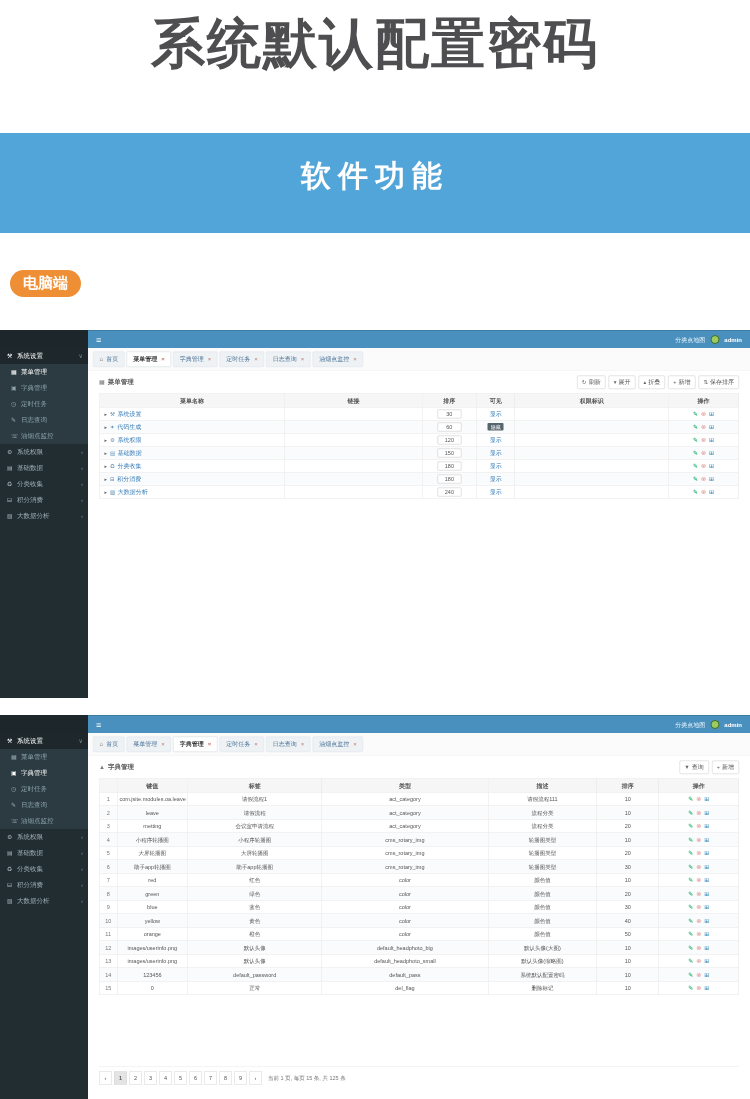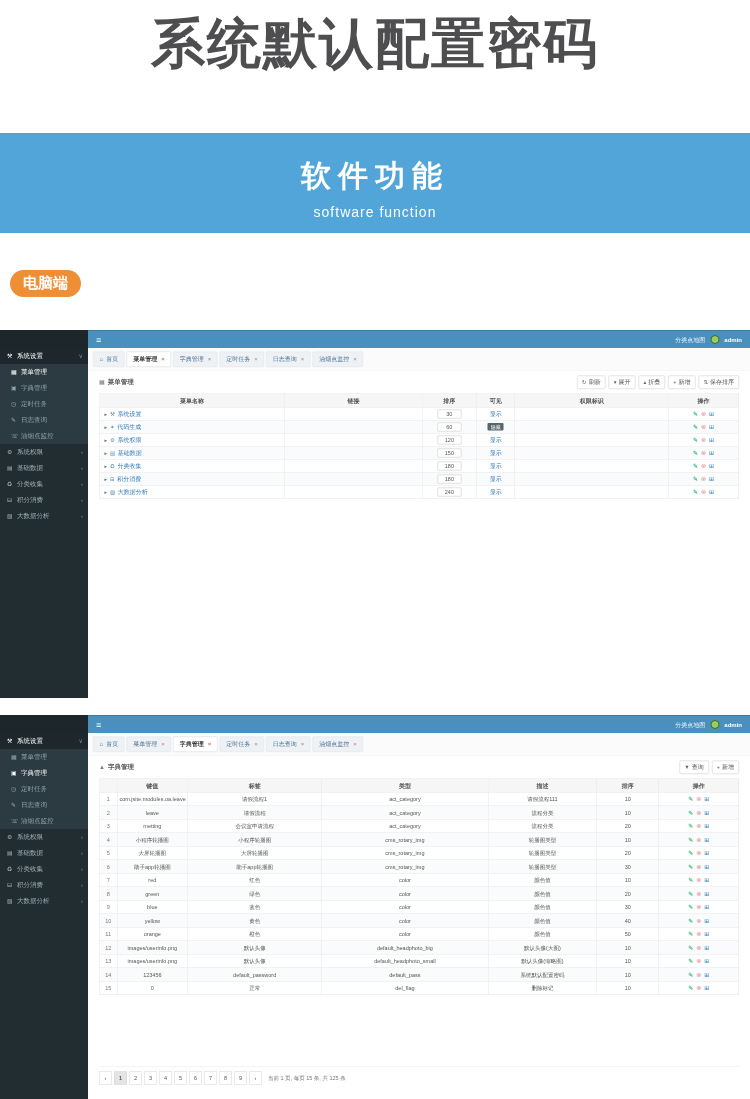--- a/index.html
+++ b/index.html
@@ -94,7 +94,6 @@
 
 <div class="banner">
   <div class="banner-title">软件功能</div>
-  <div class="banner-sub">software function</div>
 </div>
 
 <div class="device-badge">电脑端</div>

